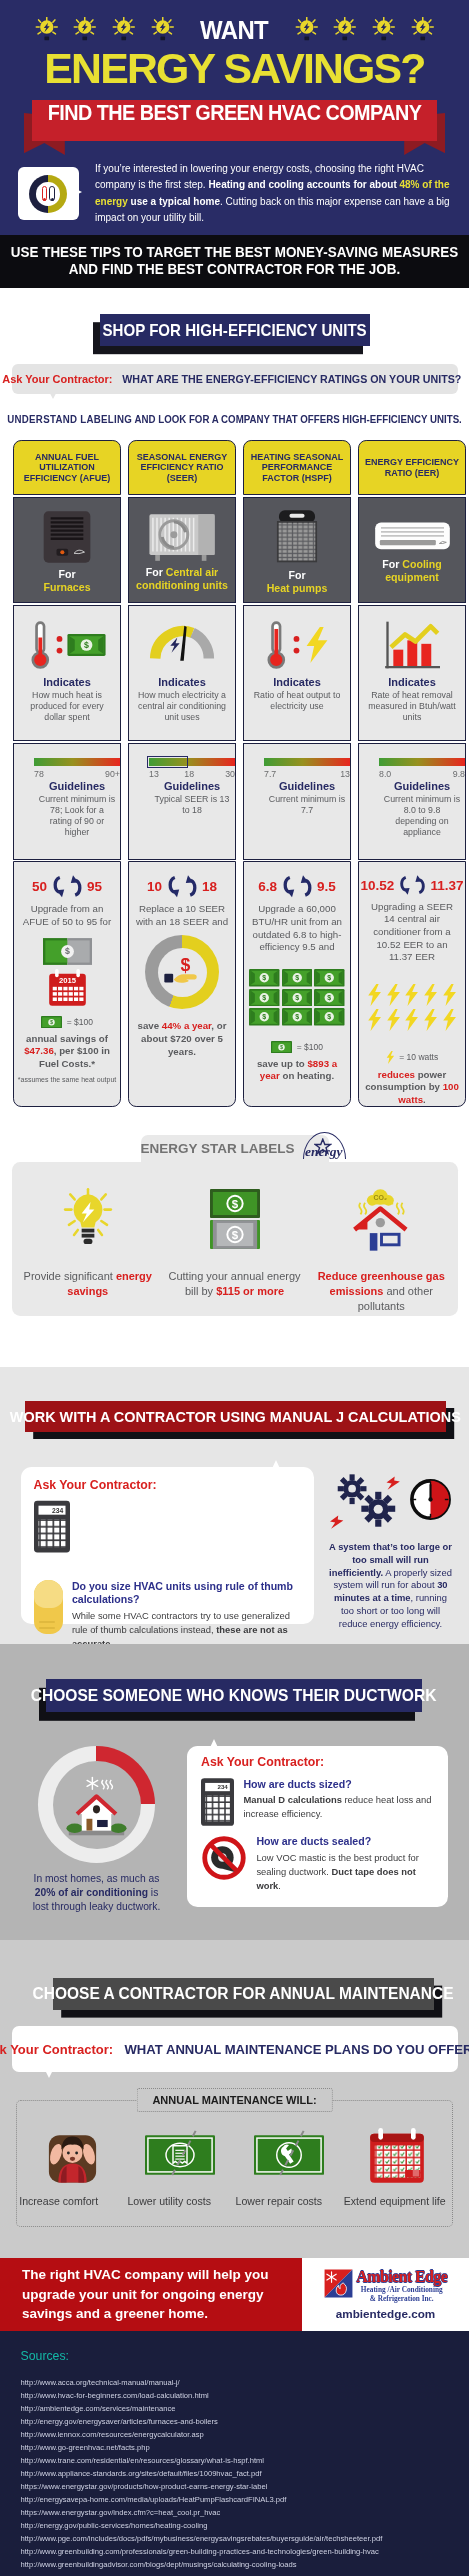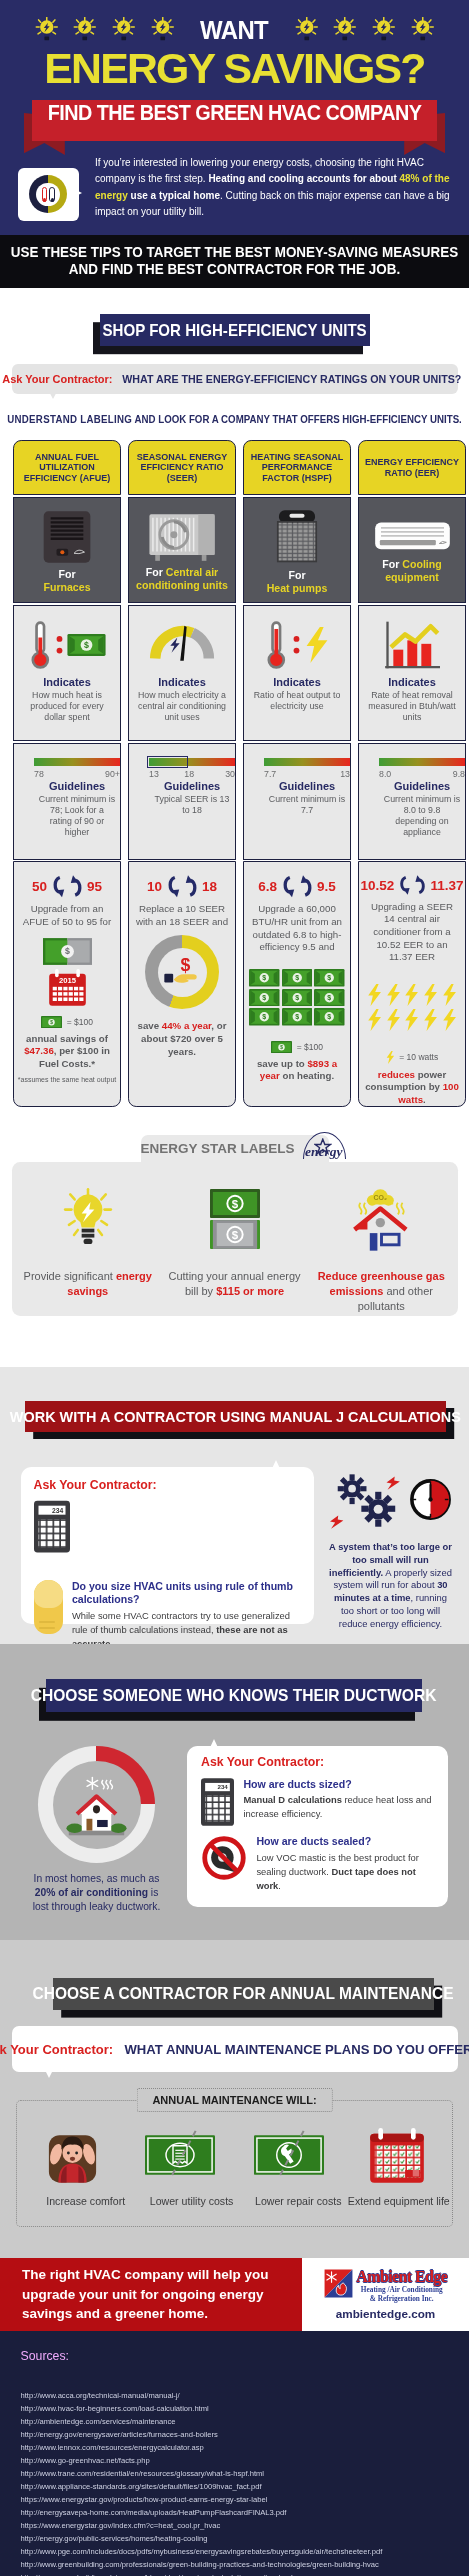--- a/index.html
+++ b/index.html
@@ -19,7 +19,7 @@
   .ribbon-tail.right { right:-8.2px; clip-path:polygon(0 10%,100% 0,100% 96%,50% 72%,0 100%); }
   .ribbon { position:absolute; left:0; top:0; width:405px; height:41px; background:#c5202a; display:flex; align-items:flex-start; justify-content:center; }
   .ribbon .rb-text { color:#fff; font-weight:bold; font-size:22px; white-space:nowrap; transform:scaleX(.9); letter-spacing:-0.6px; }
-  .intro-row { display:flex; margin-top:14px; padding:0 11.7px 0 17.6px; gap:16.4px; align-items:flex-end; }
+  .intro-row { display:flex; margin-top:20px; padding:0 11.7px 0 17.6px; gap:16.4px; align-items:center; }
   .intro-box { position:relative; width:61px; height:53px; background:#fff; border-radius:5.9px; flex:none; display:flex; align-items:center; justify-content:center; }
   .intro-box::after { content:""; position:absolute; right:-7px; top:21px; border:4.7px solid transparent; border-left:8.2px solid #fff; }
   .temp-ring { width:38px; height:38px; border-radius:50%; background:conic-gradient(#b5a912 0 50%, #1d2040 50% 100%); display:flex; align-items:center; justify-content:center; }

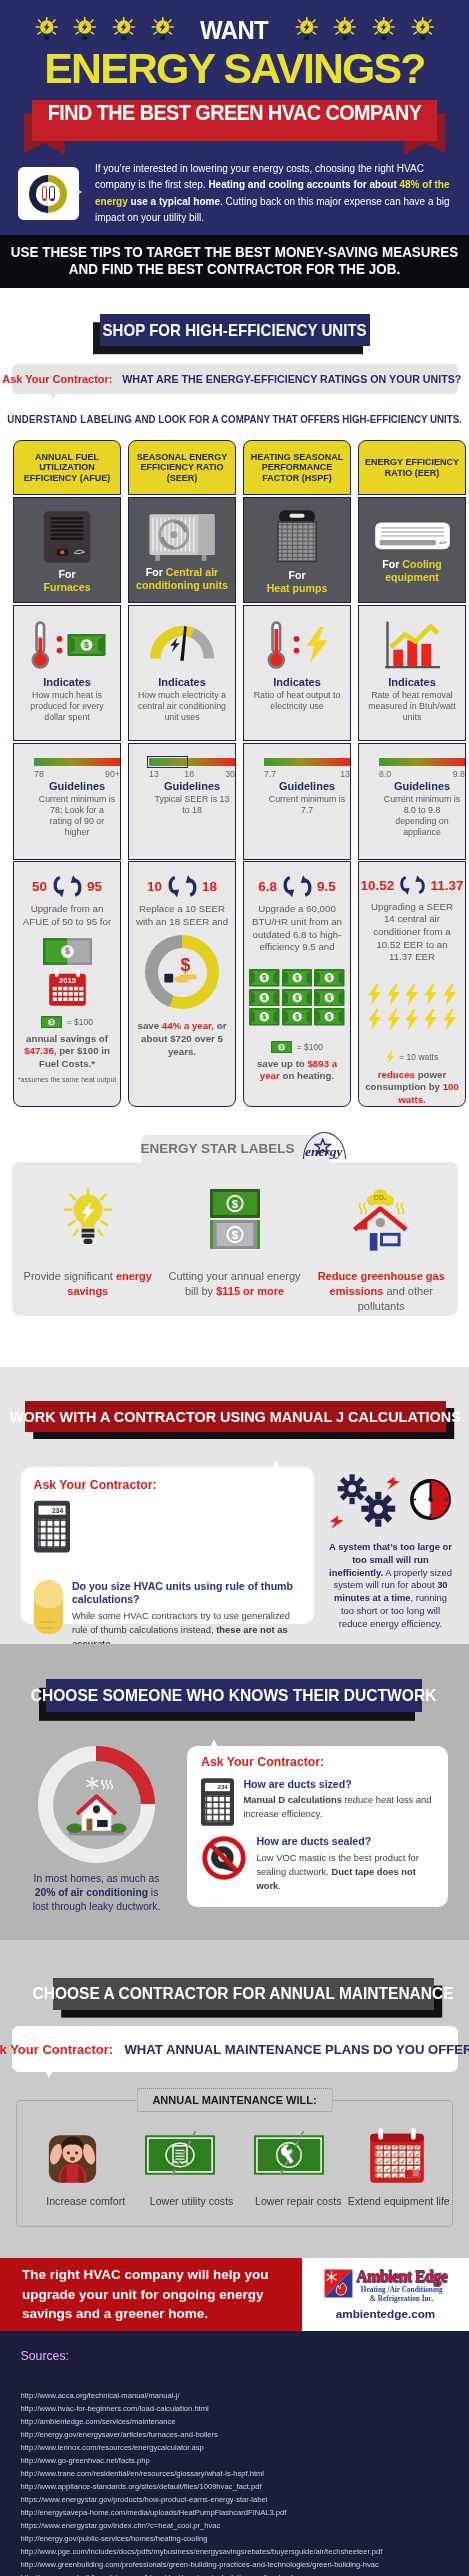--- a/index.html
+++ b/index.html
@@ -143,7 +143,7 @@
   .mt-ask .ask-q { font-size:13.5px; }
   .dotted-box { position:relative; width:437px; height:127px; margin:28px auto 0 auto; border:1.8px dotted #8a8a8a; border-radius:4.7px; display:flex; justify-content:space-evenly; align-items:flex-start; padding-top:23.5px; }
   .dotted-label { position:absolute; top:-13.5px; left:50%; transform:translateX(-50%); background:#cacaca; border:1.8px dotted #8a8a8a; border-radius:2.3px; padding:5.3px 15.2px; color:#1c1c1c; font-weight:bold; font-size:11px; white-space:nowrap; }
-  .mt-item { width:106px; text-align:right; }
+  .mt-item { width:106px; text-align:left; }
   .mt-item .icon-zone { height:63px; display:flex; align-items:center; justify-content:center; }
   .mt-cap { color:#3c3c3e; font-size:10.6px; margin-top:7px; }
   .slash-wrap { position:relative; }

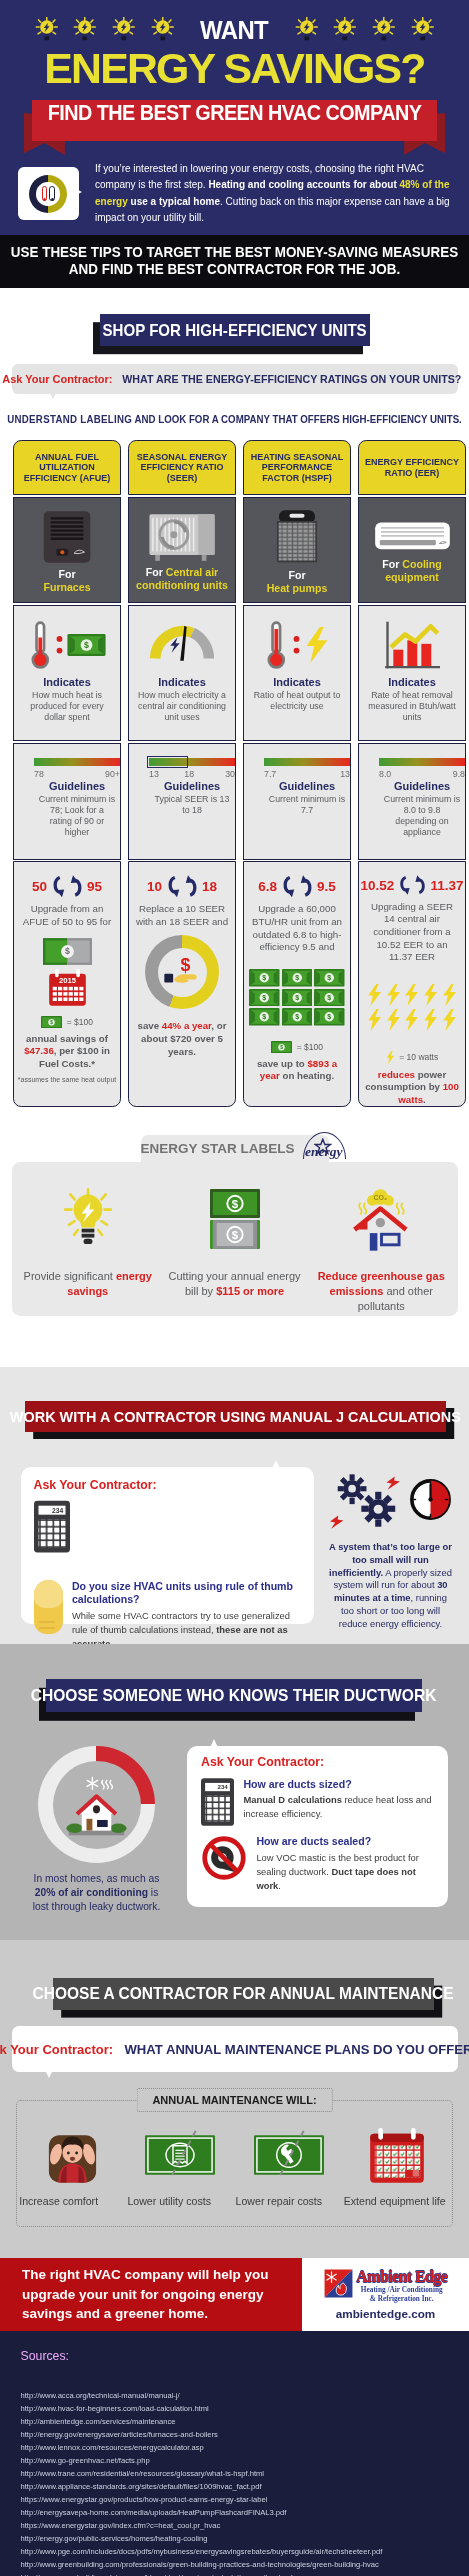--- a/index.html
+++ b/index.html
@@ -162,7 +162,7 @@
 
   
   .sources { height:245px; background:#1a1e3c; padding:17.6px 0 0 20.5px; }
-  .sources-title { color:#f0abfc; font-size:12.3px; margin-bottom:26px; }
+  .sources-title { color:#14b8a6; font-size:12.3px; margin-bottom:13px; }
   .src-url { color:#cfd2e3; font-size:7.6px; line-height:13px; }
 </style>
 </head>

